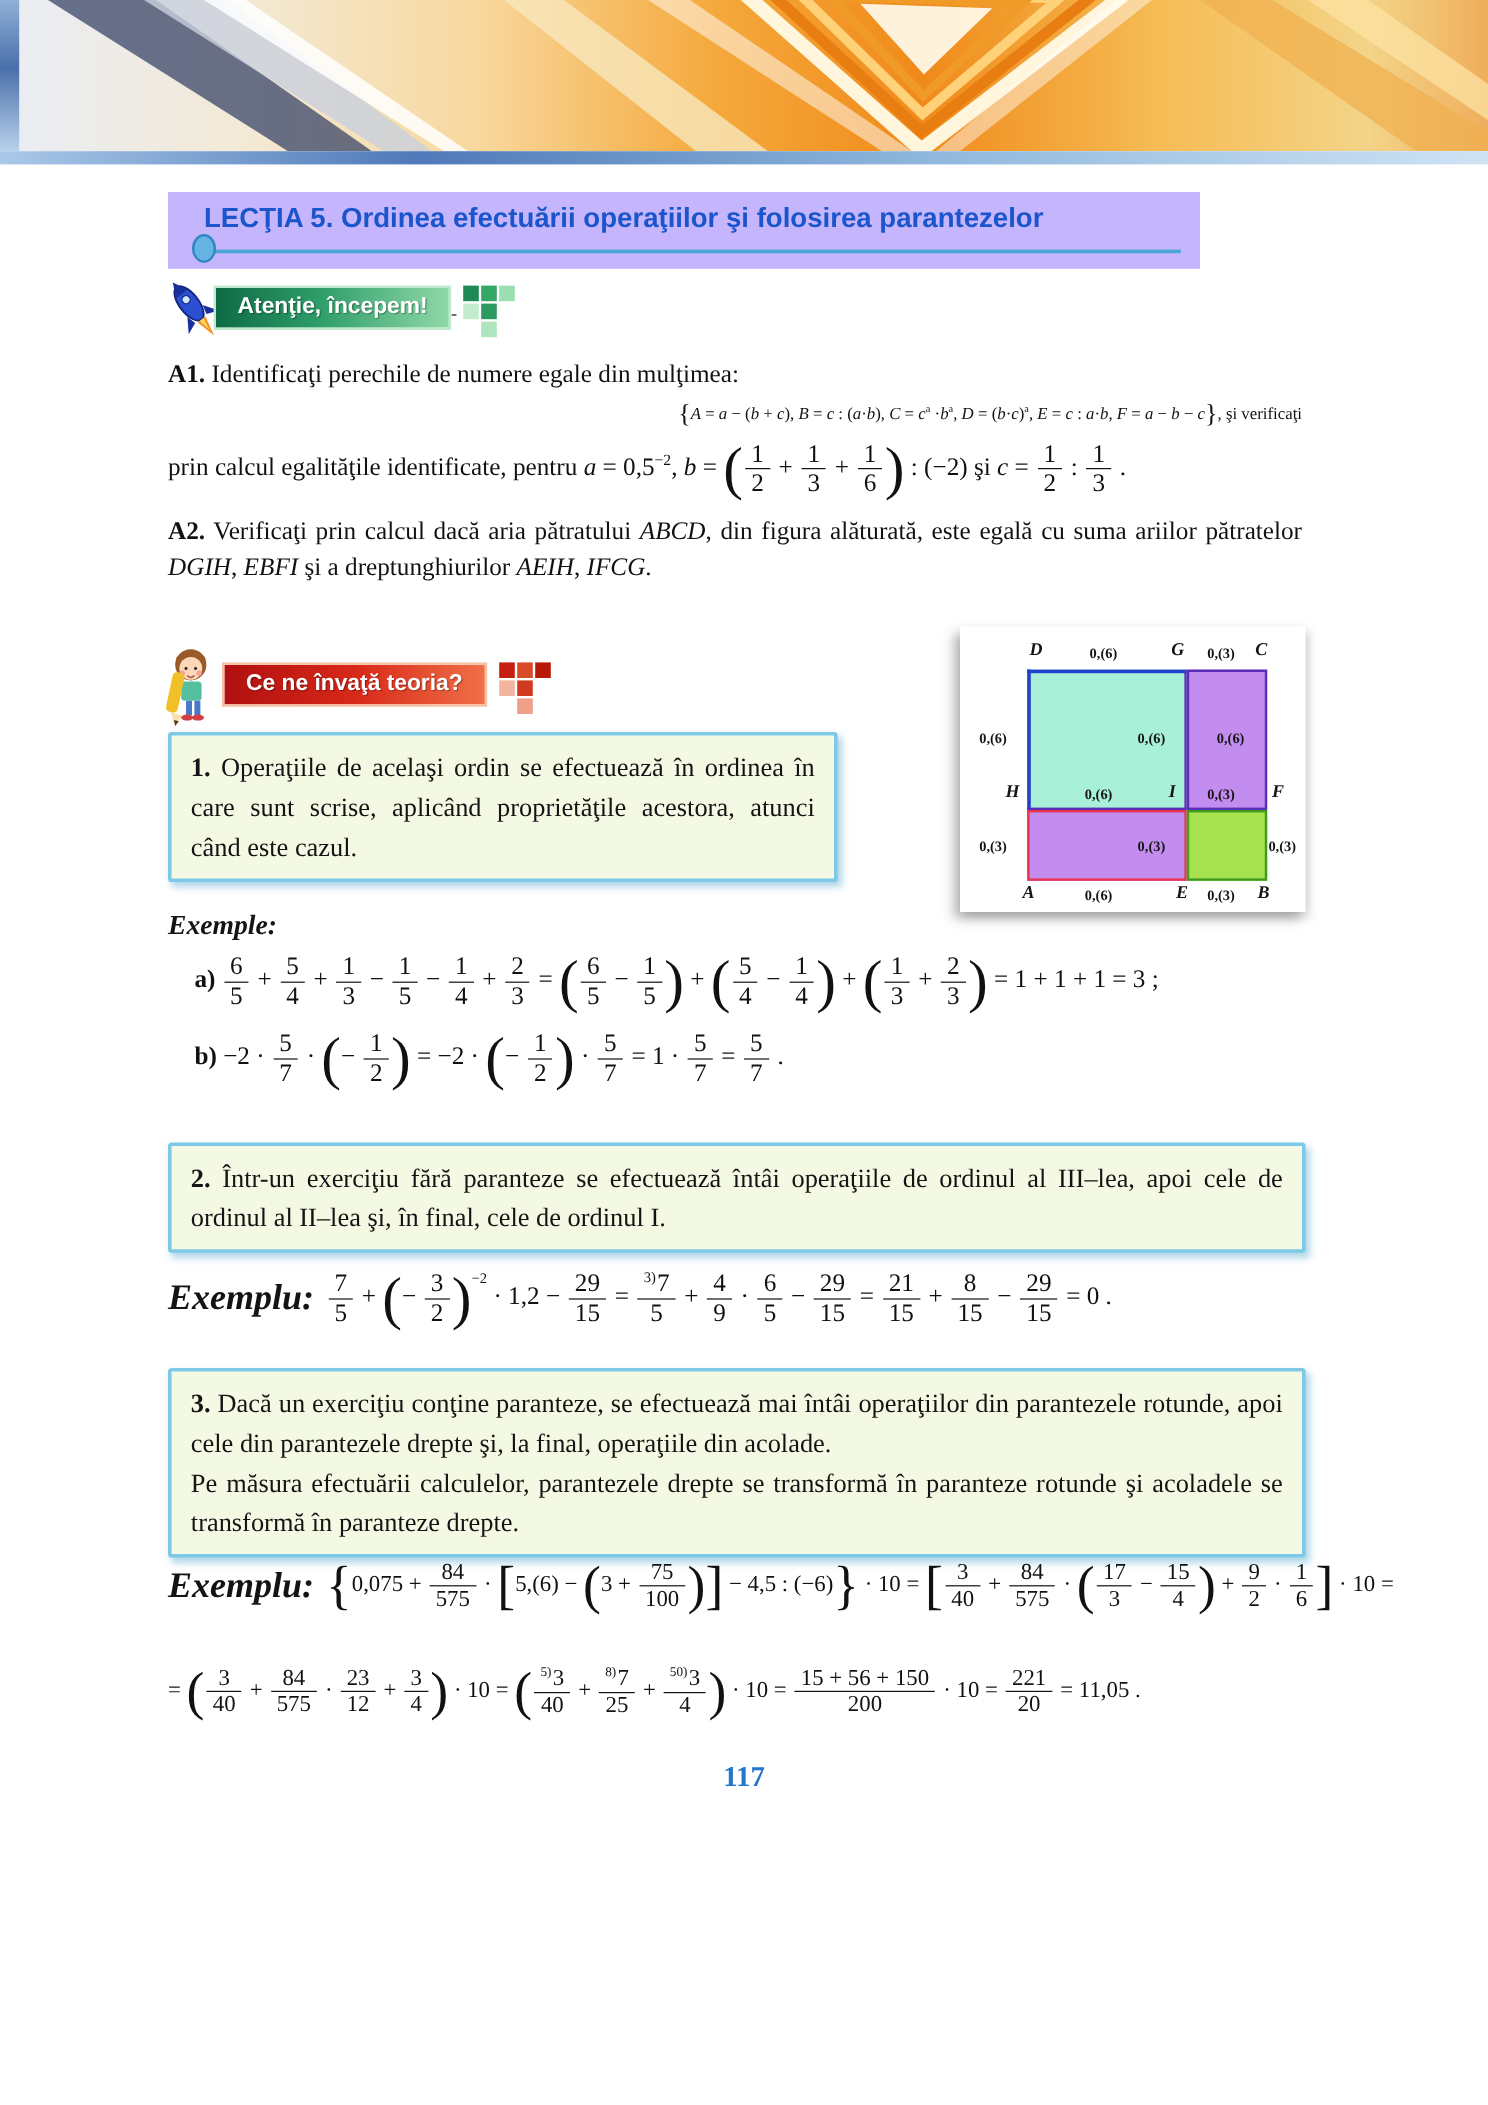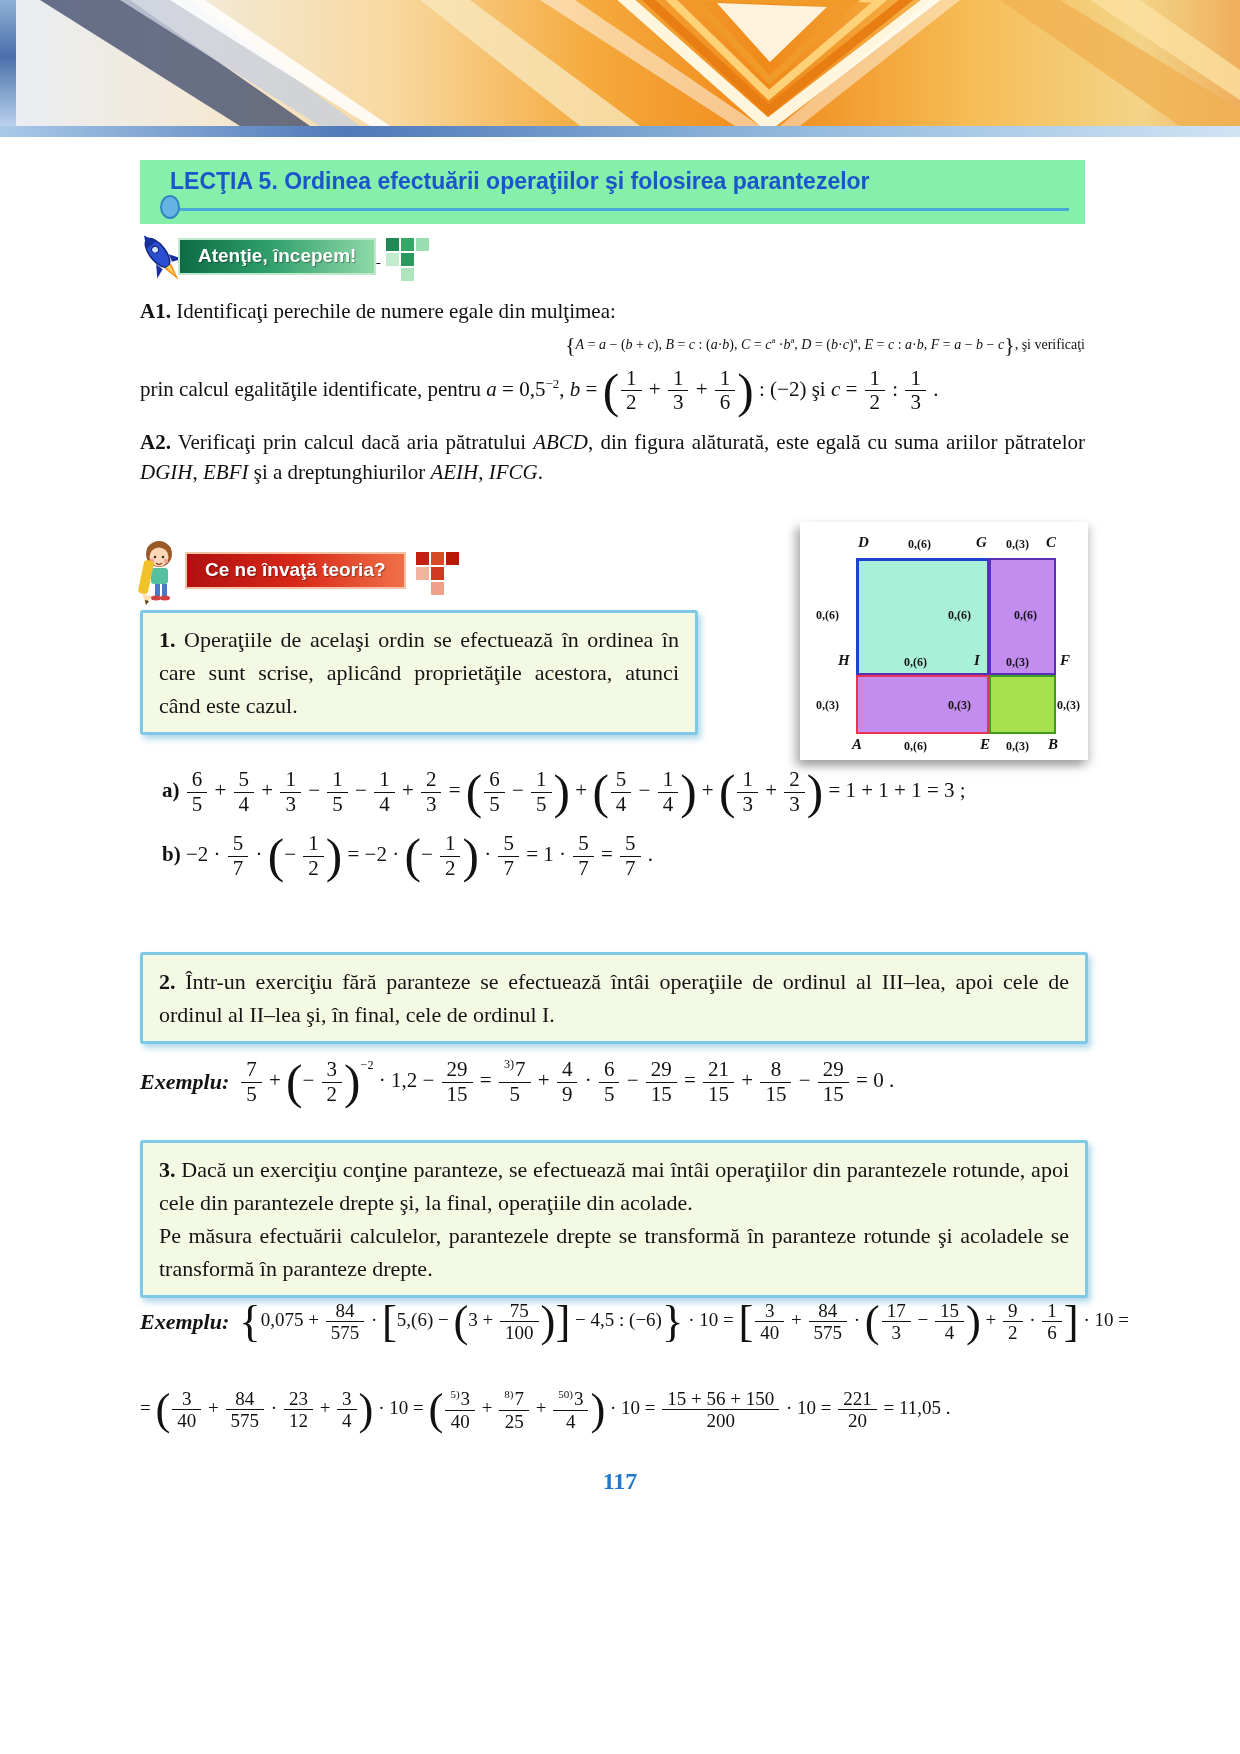--- a/index.html
+++ b/index.html
@@ -15,8 +15,8 @@
             background:linear-gradient(to right,#aac9e8,#4f79b9 28%,#8fb7dc 62%,#cfe3f4);}
 
   
-  .title-bar{position:absolute;left:140px;top:160px;width:945px;height:64px;
-             background:#86efac;}
+  .title-bar{position:absolute;left:140px;top:160px;width:860px;height:64px;
+             background:#c4b5fd;}
   .title-text{position:absolute;left:30px;top:8px;
               font-family:"Liberation Sans",sans-serif;font-weight:bold;font-size:23px;color:#1a55cb;}
   .title-rule{position:absolute;left:32px;right:16px;bottom:13px;height:3px;background:#49a8d8;}

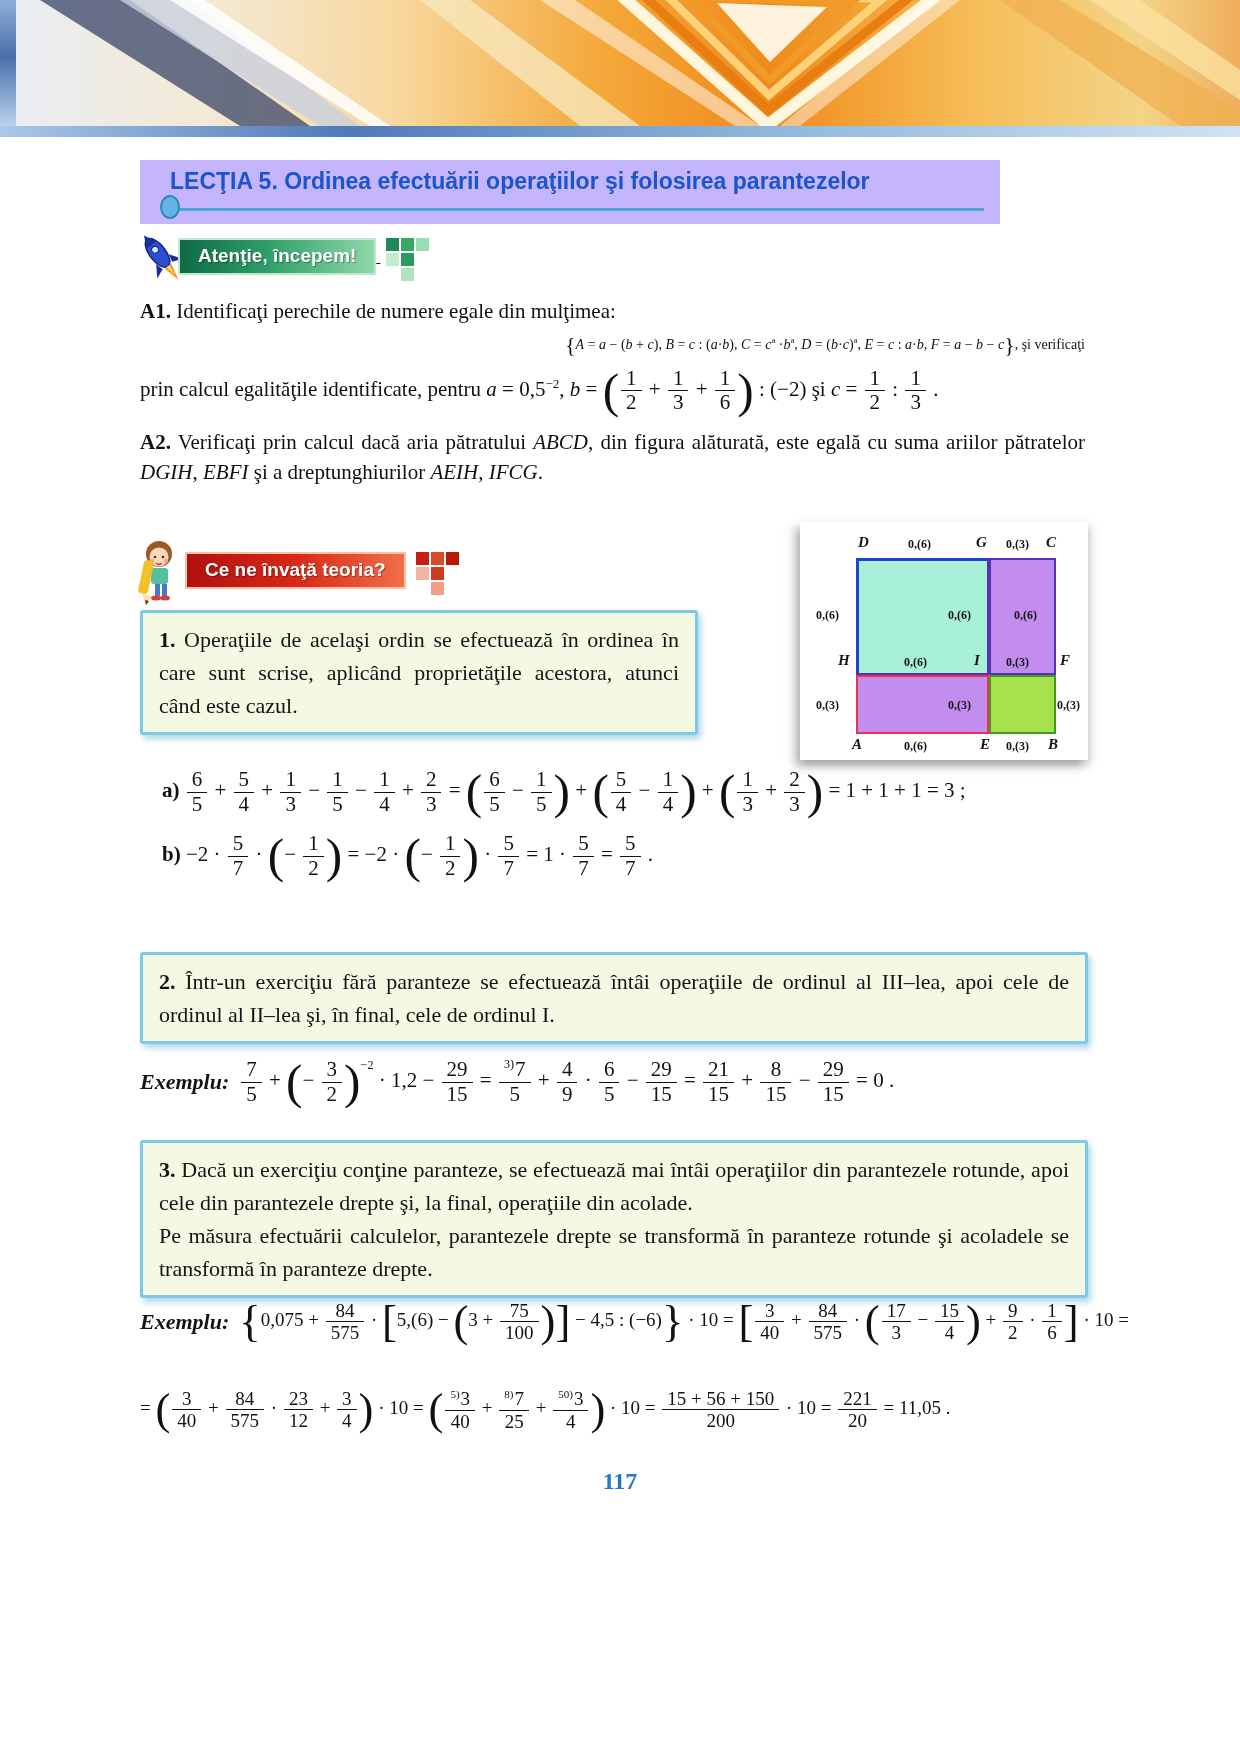--- a/index.html
+++ b/index.html
@@ -220,6 +220,7 @@
   </div>
 
   <div class="content" style="top:758px;">
+    <div class="ex-label" style="font-size:23px;">Exemple:</div>
     <div class="math-line" style="margin:10px 0 0 22px;"><span class="m-b">a)</span>  <span class="m-frac"><span class="m-num">6</span><span class="m-den">5</span></span> + <span class="m-frac"><span class="m-num">5</span><span class="m-den">4</span></span> + <span class="m-frac"><span class="m-num">1</span><span class="m-den">3</span></span> − <span class="m-frac"><span class="m-num">1</span><span class="m-den">5</span></span> − <span class="m-frac"><span class="m-num">1</span><span class="m-den">4</span></span> + <span class="m-frac"><span class="m-num">2</span><span class="m-den">3</span></span> = <span class="m-d m-d-b">(</span><span class="m-frac"><span class="m-num">6</span><span class="m-den">5</span></span> − <span class="m-frac"><span class="m-num">1</span><span class="m-den">5</span></span><span class="m-d m-d-b">)</span> + <span class="m-d m-d-b">(</span><span class="m-frac"><span class="m-num">5</span><span class="m-den">4</span></span> − <span class="m-frac"><span class="m-num">1</span><span class="m-den">4</span></span><span class="m-d m-d-b">)</span> + <span class="m-d m-d-b">(</span><span class="m-frac"><span class="m-num">1</span><span class="m-den">3</span></span> + <span class="m-frac"><span class="m-num">2</span><span class="m-den">3</span></span><span class="m-d m-d-b">)</span> = 1 + 1 + 1 = 3 ;</div>
     <div class="math-line" style="margin:16px 0 0 22px;"><span class="m-b">b)</span>  −2 · <span class="m-frac"><span class="m-num">5</span><span class="m-den">7</span></span> · <span class="m-d m-d-b">(</span>− <span class="m-frac"><span class="m-num">1</span><span class="m-den">2</span></span><span class="m-d m-d-b">)</span> = −2 · <span class="m-d m-d-b">(</span>− <span class="m-frac"><span class="m-num">1</span><span class="m-den">2</span></span><span class="m-d m-d-b">)</span> · <span class="m-frac"><span class="m-num">5</span><span class="m-den">7</span></span> = 1 · <span class="m-frac"><span class="m-num">5</span><span class="m-den">7</span></span> = <span class="m-frac"><span class="m-num">5</span><span class="m-den">7</span></span> .</div>
   </div>

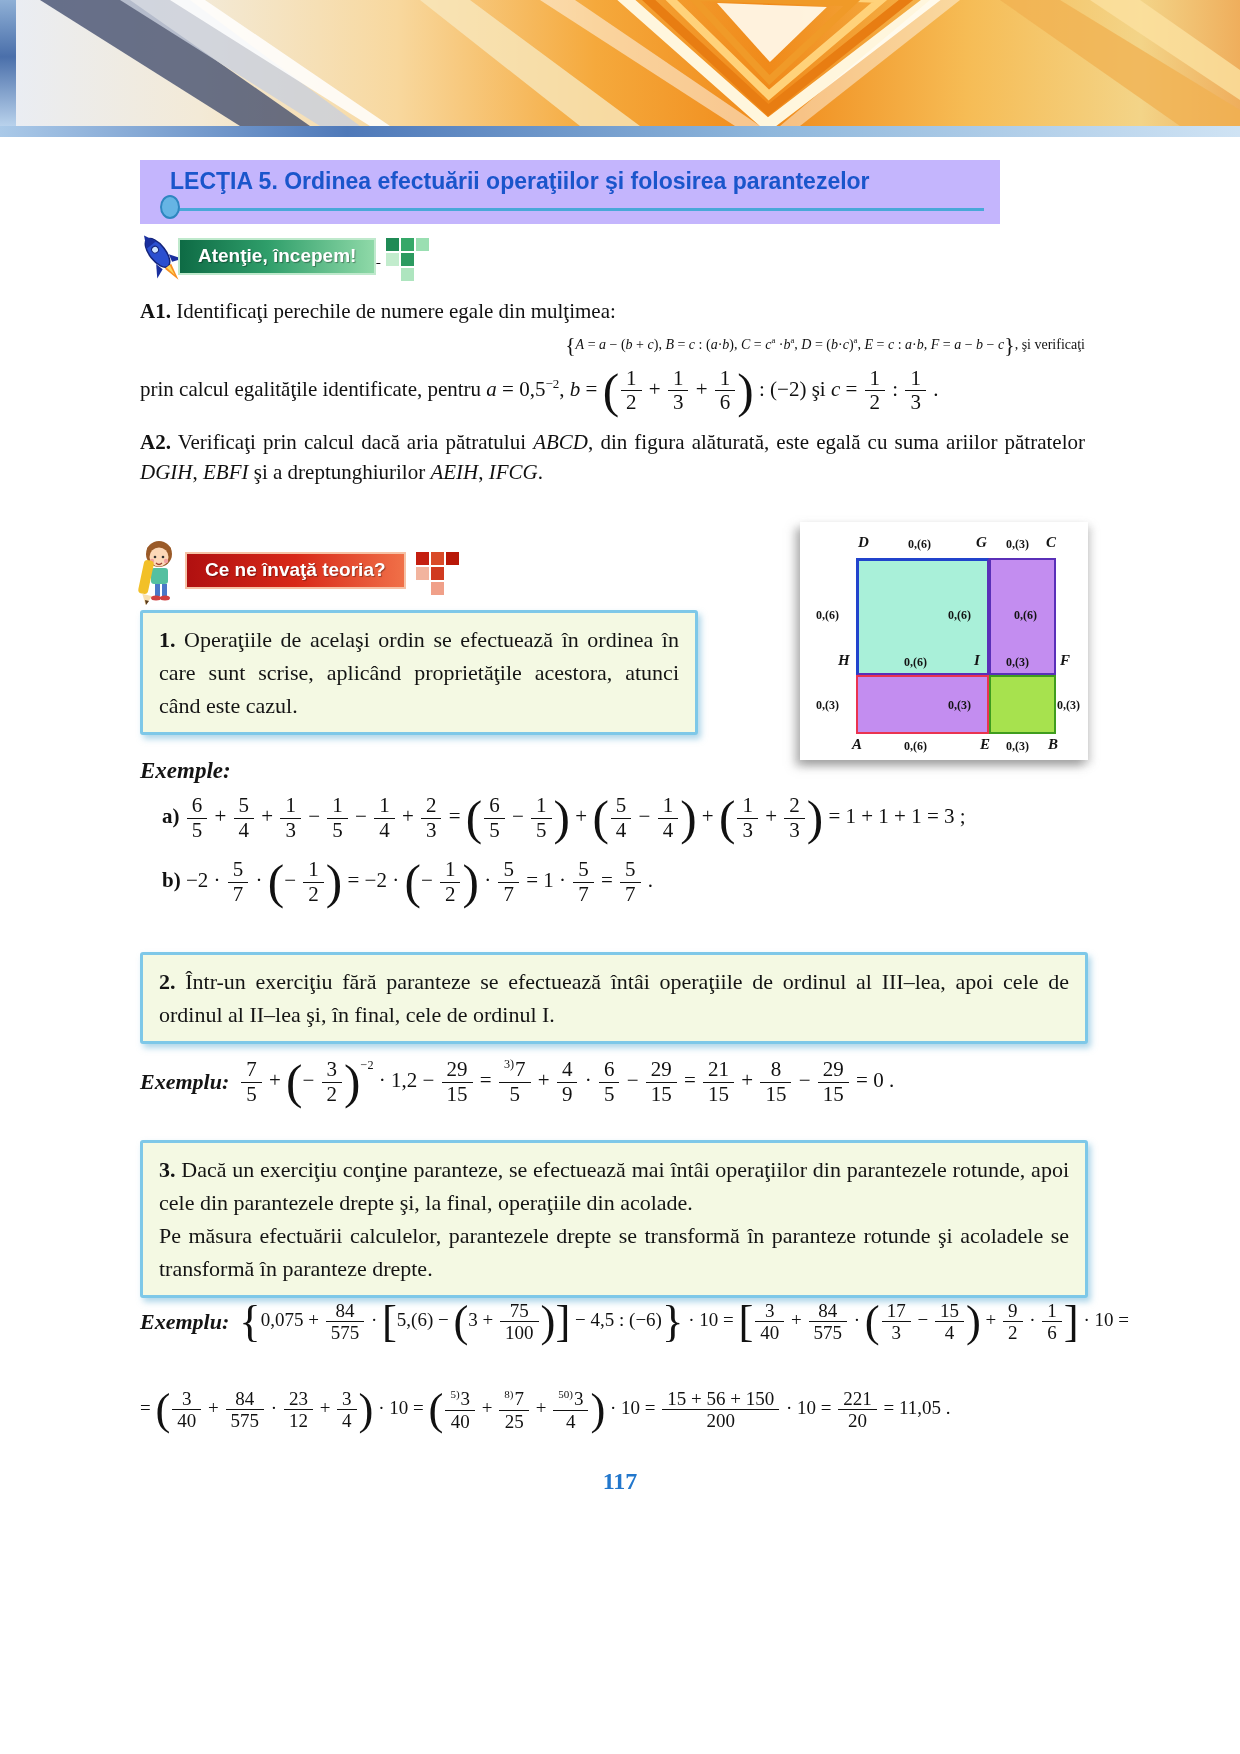--- a/index.html
+++ b/index.html
@@ -61,7 +61,7 @@
   sup.m-sup-hi{vertical-align:1.45em;font-size:58%;}
   sup.m-pre{font-size:58%;margin-right:1px;}
   .ex-row{display:flex;align-items:center;}
-  .ex-label{font-weight:bold;font-style:italic;font-size:22px;margin-right:10px;flex:0 0 auto;}
+  .ex-label{font-weight:bold;font-style:italic;font-size:30px;margin-right:10px;flex:0 0 auto;}
 
   
   .fig-panel{position:absolute;left:800px;top:522px;width:288px;height:238px;background:#fff;

